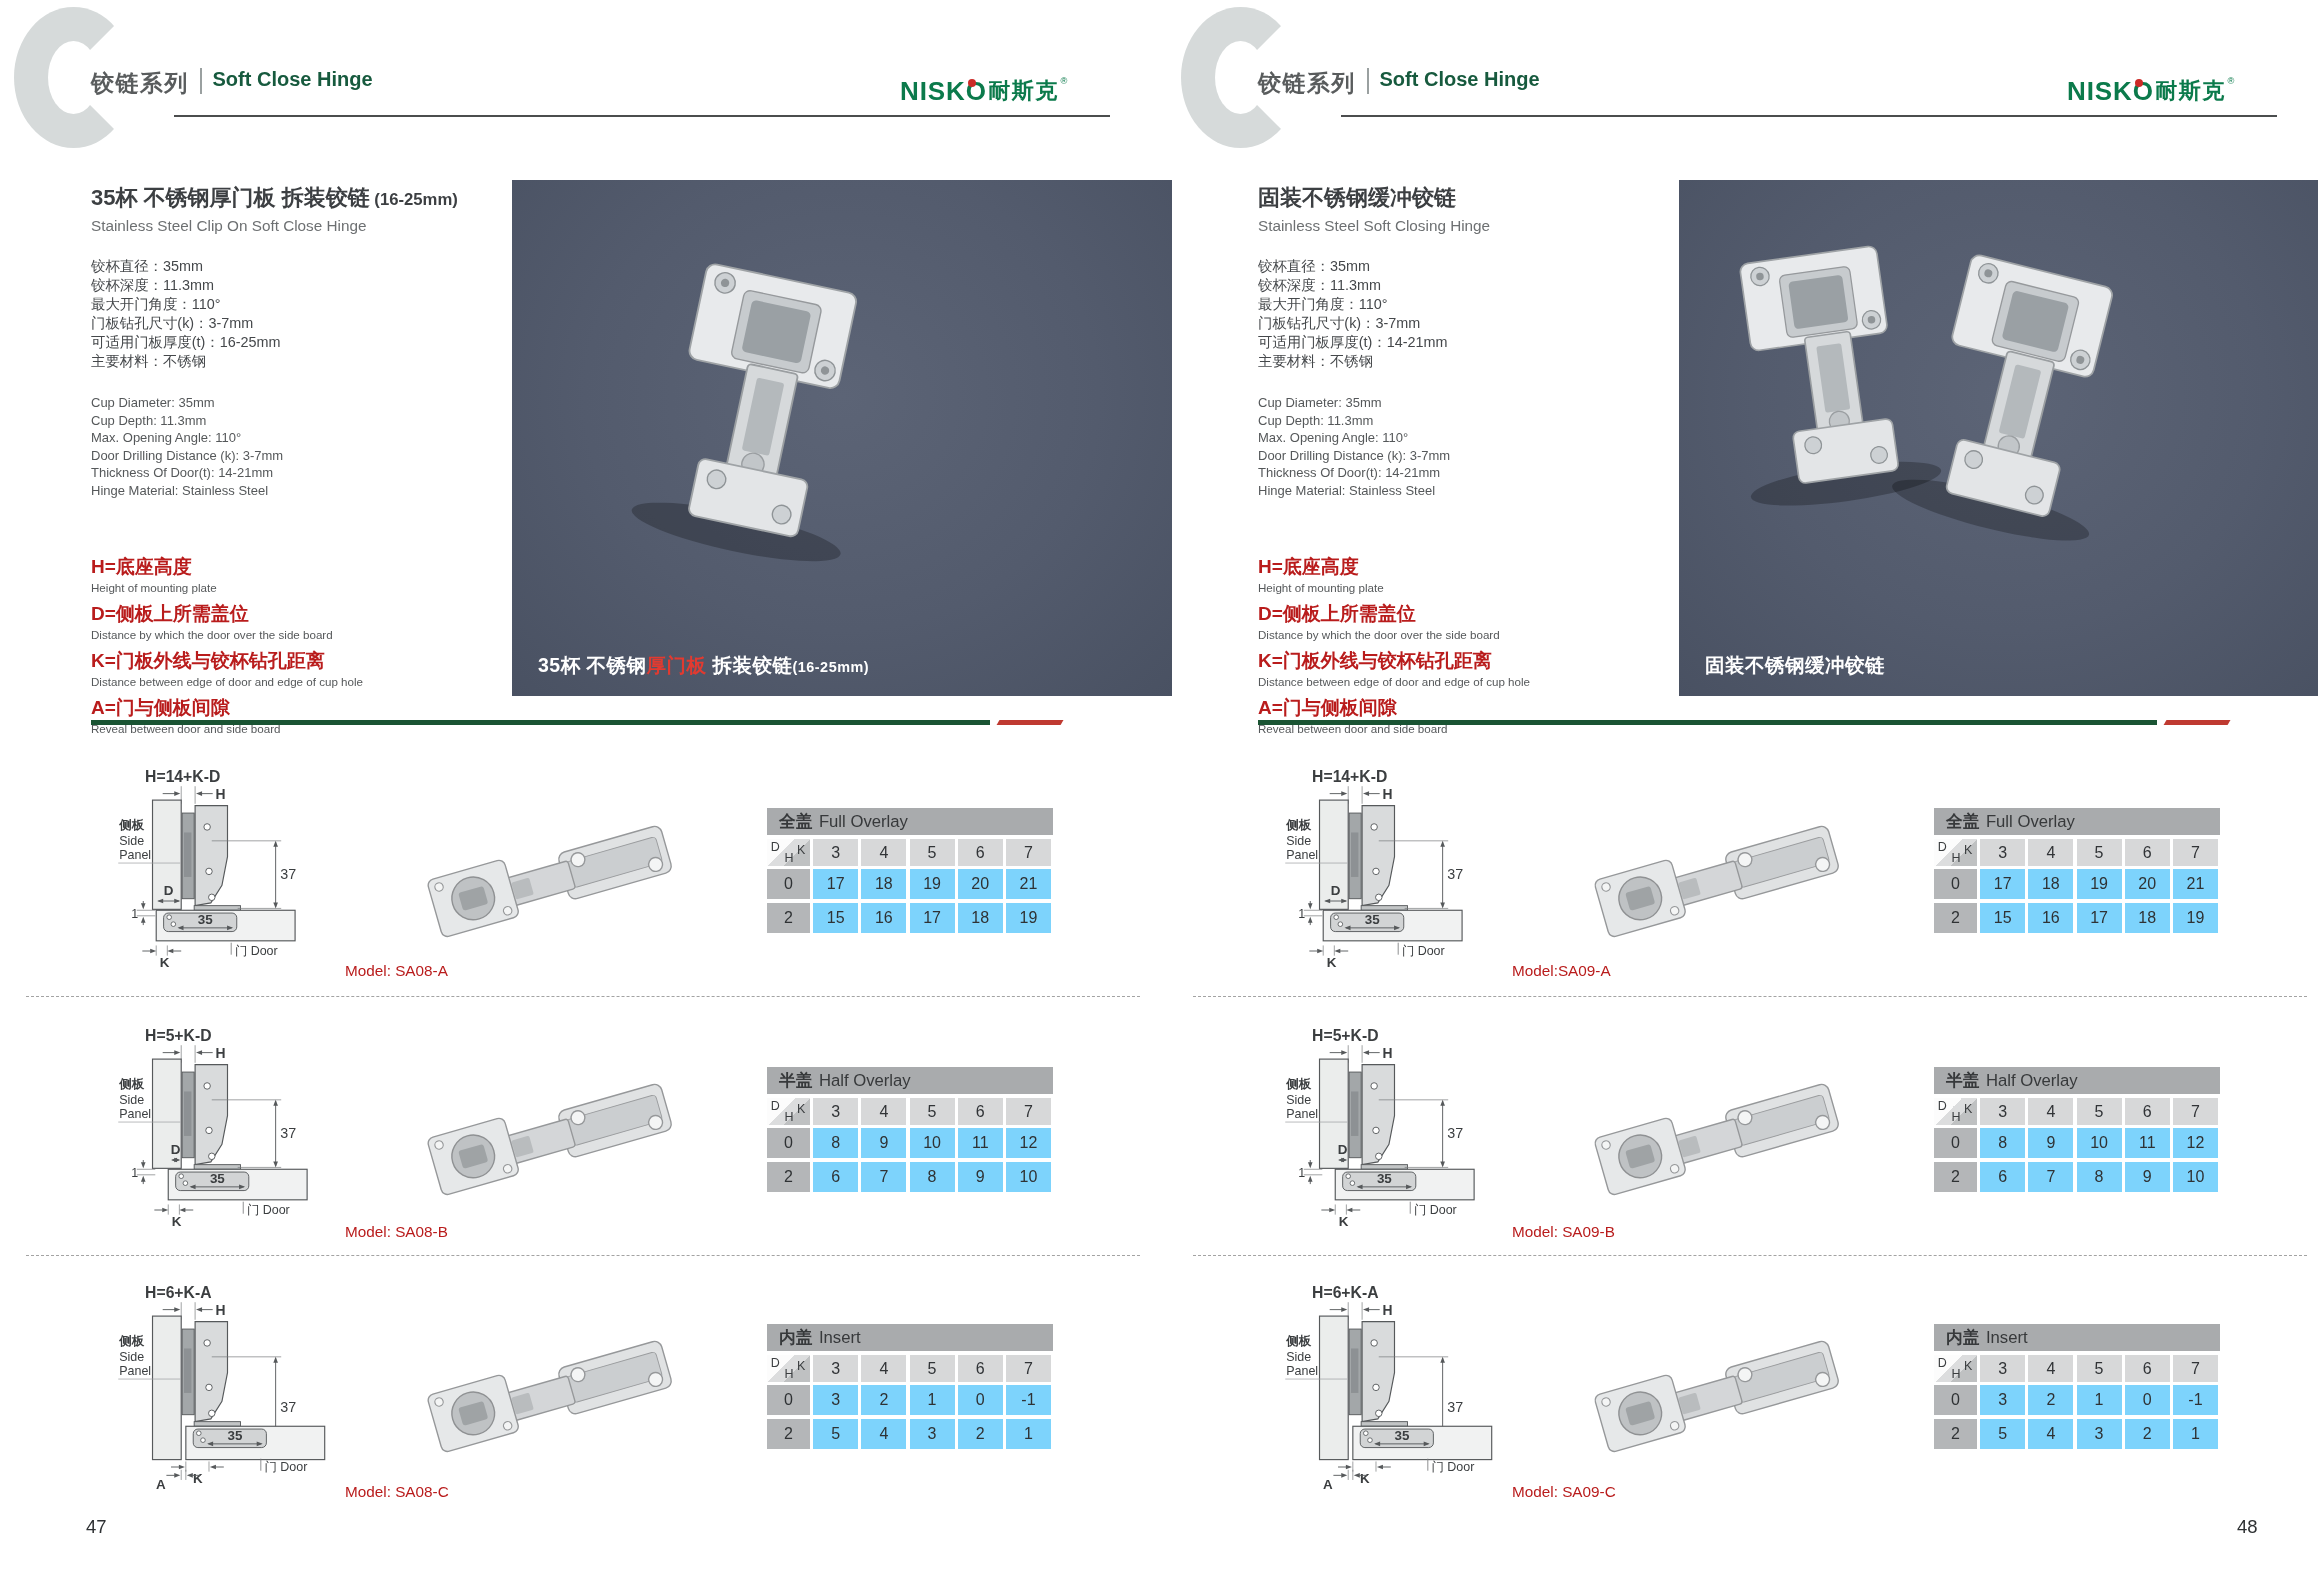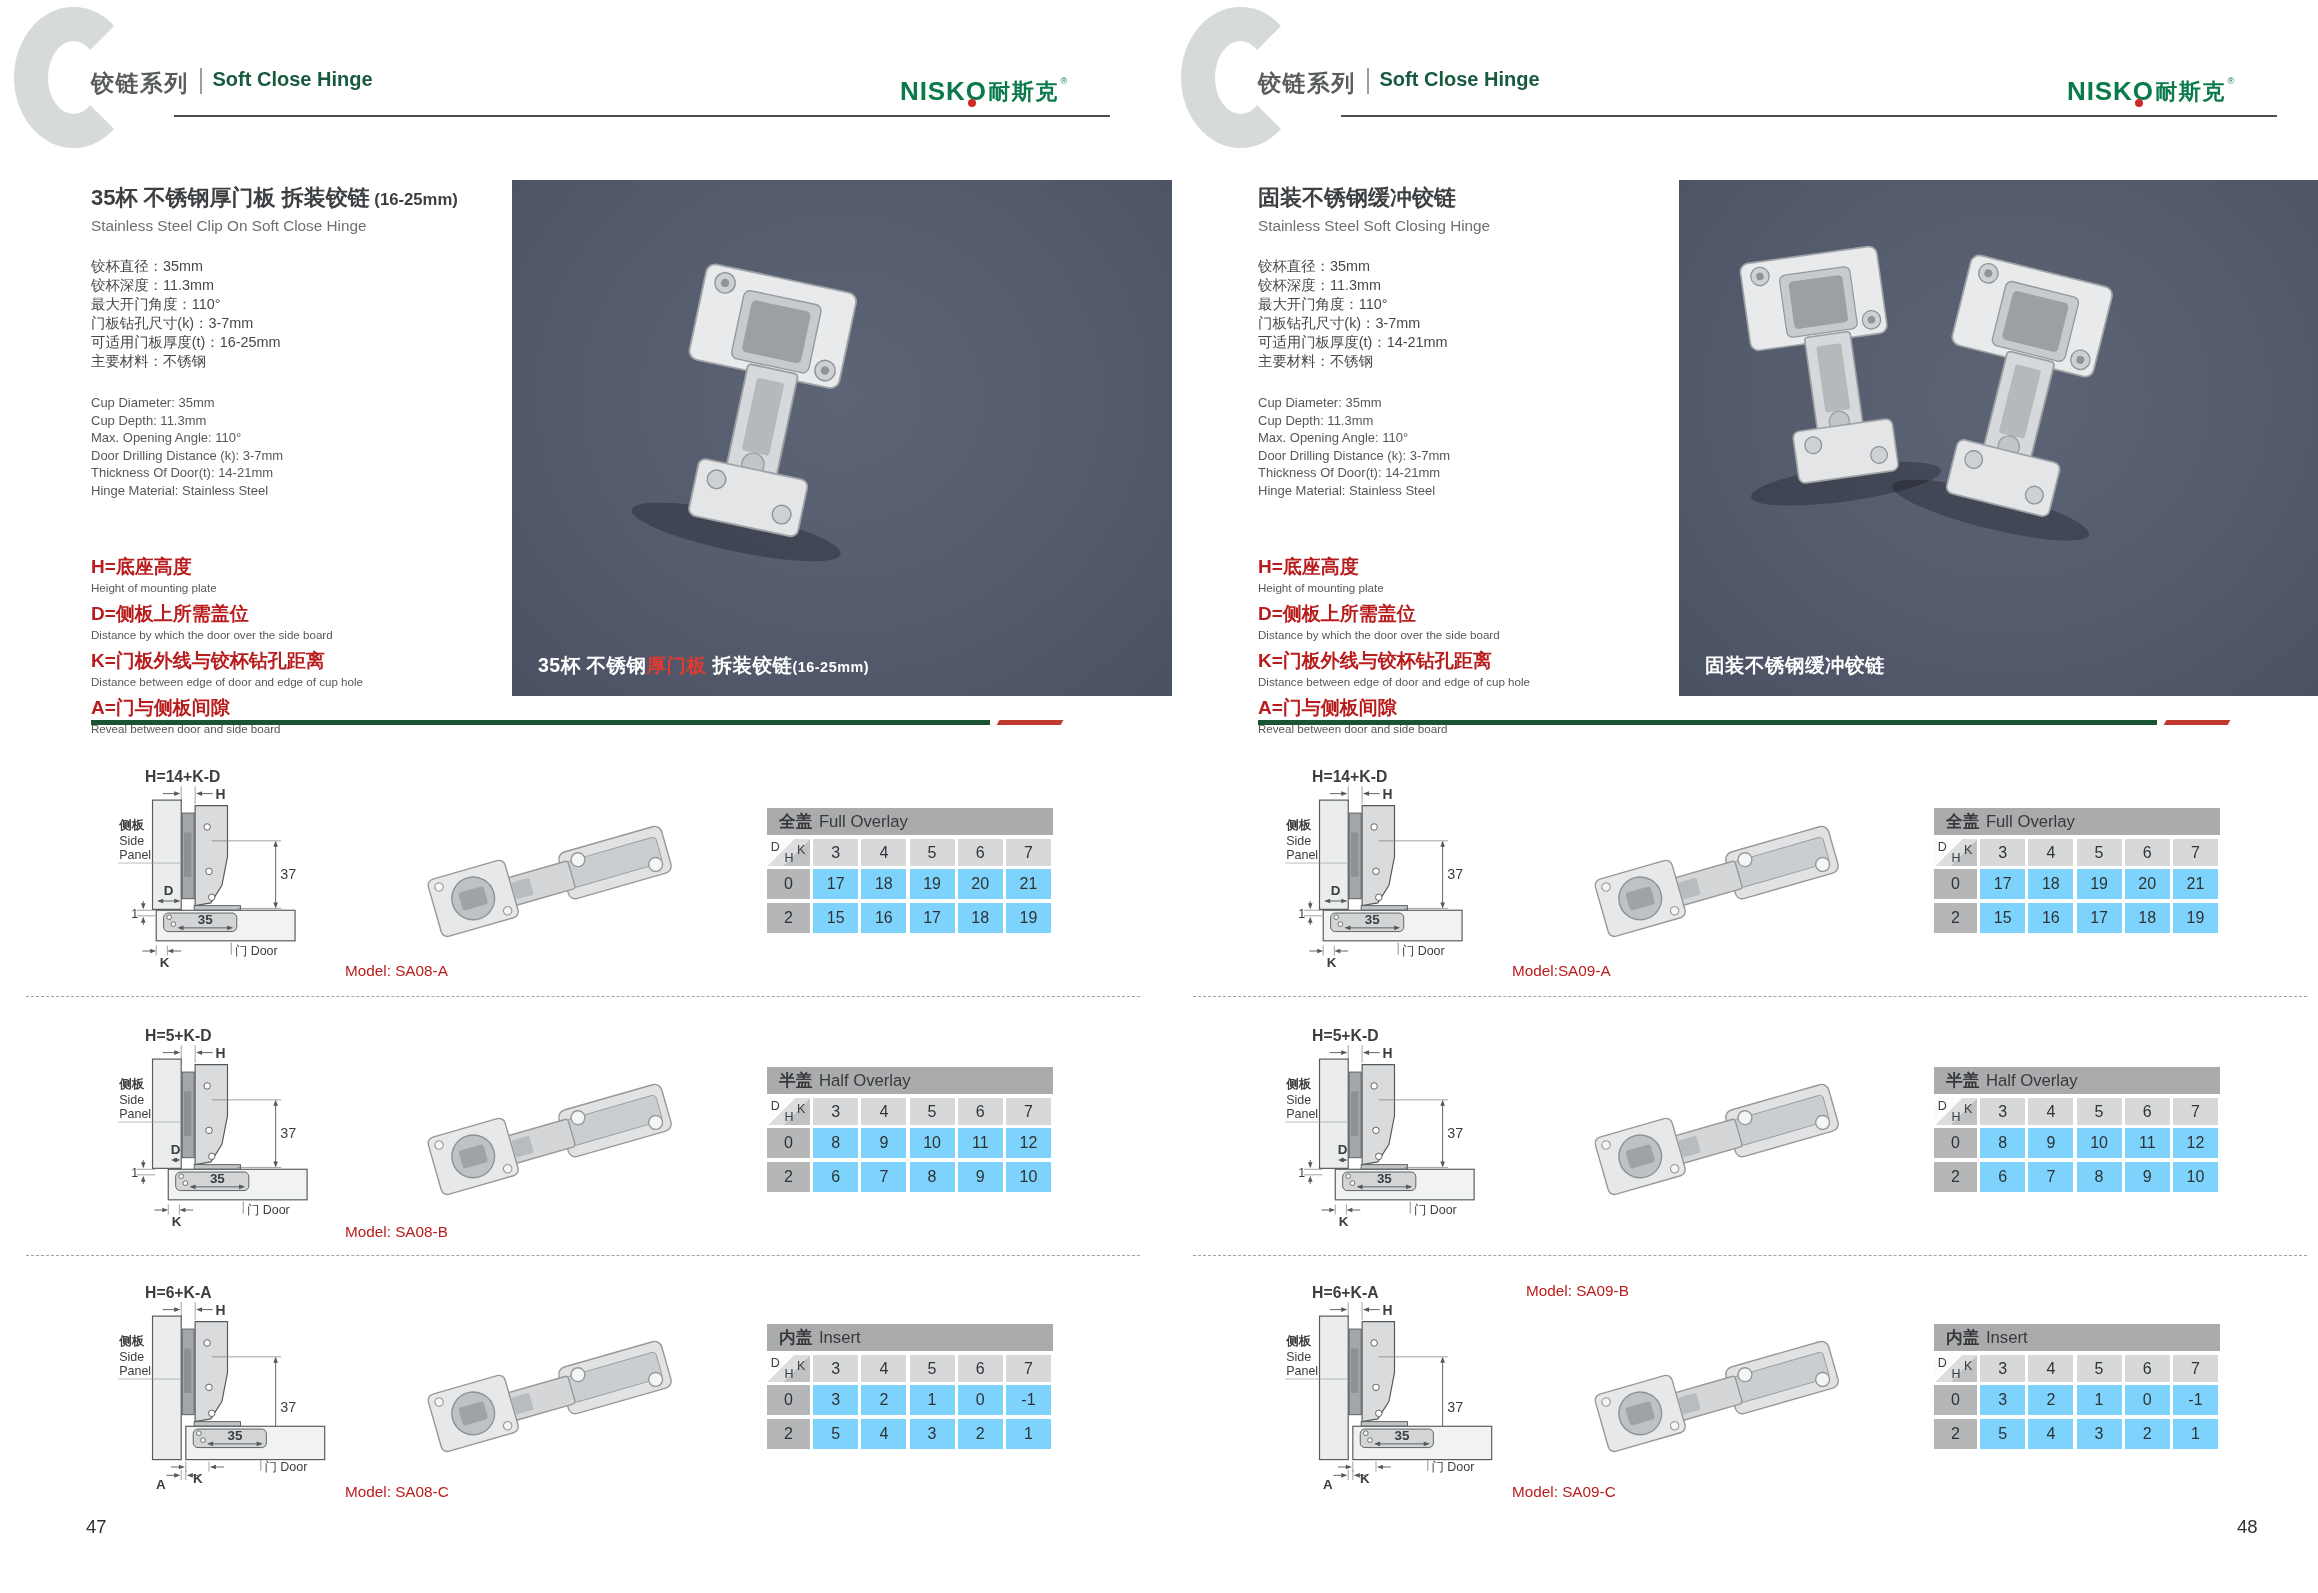--- a/index.html
+++ b/index.html
@@ -16,7 +16,7 @@
   .series-en{font-size:20px;font-weight:600;color:#175a3e}
   .header-rule{position:absolute;left:174px;top:115px;width:936px;height:2.3px;background:#4b4d4e}
 
-  .logo{position:absolute;left:900px;top:76px;display:flex;align-items:flex-end}
+  .logo{position:absolute;left:900px;top:76px;display:flex;align-items:flex-start}
   .logo-en{font-size:26px;font-weight:800;color:#0b7a4b;letter-spacing:0.9px}
   .logo-dot{width:8px;height:8px;background:#cc2b28;border-radius:50%;margin-left:-19px;margin-right:12.5px;margin-top:3.2px}
   .logo-cn{font-size:22px;font-weight:bold;color:#0b7a4b;letter-spacing:1.4px}

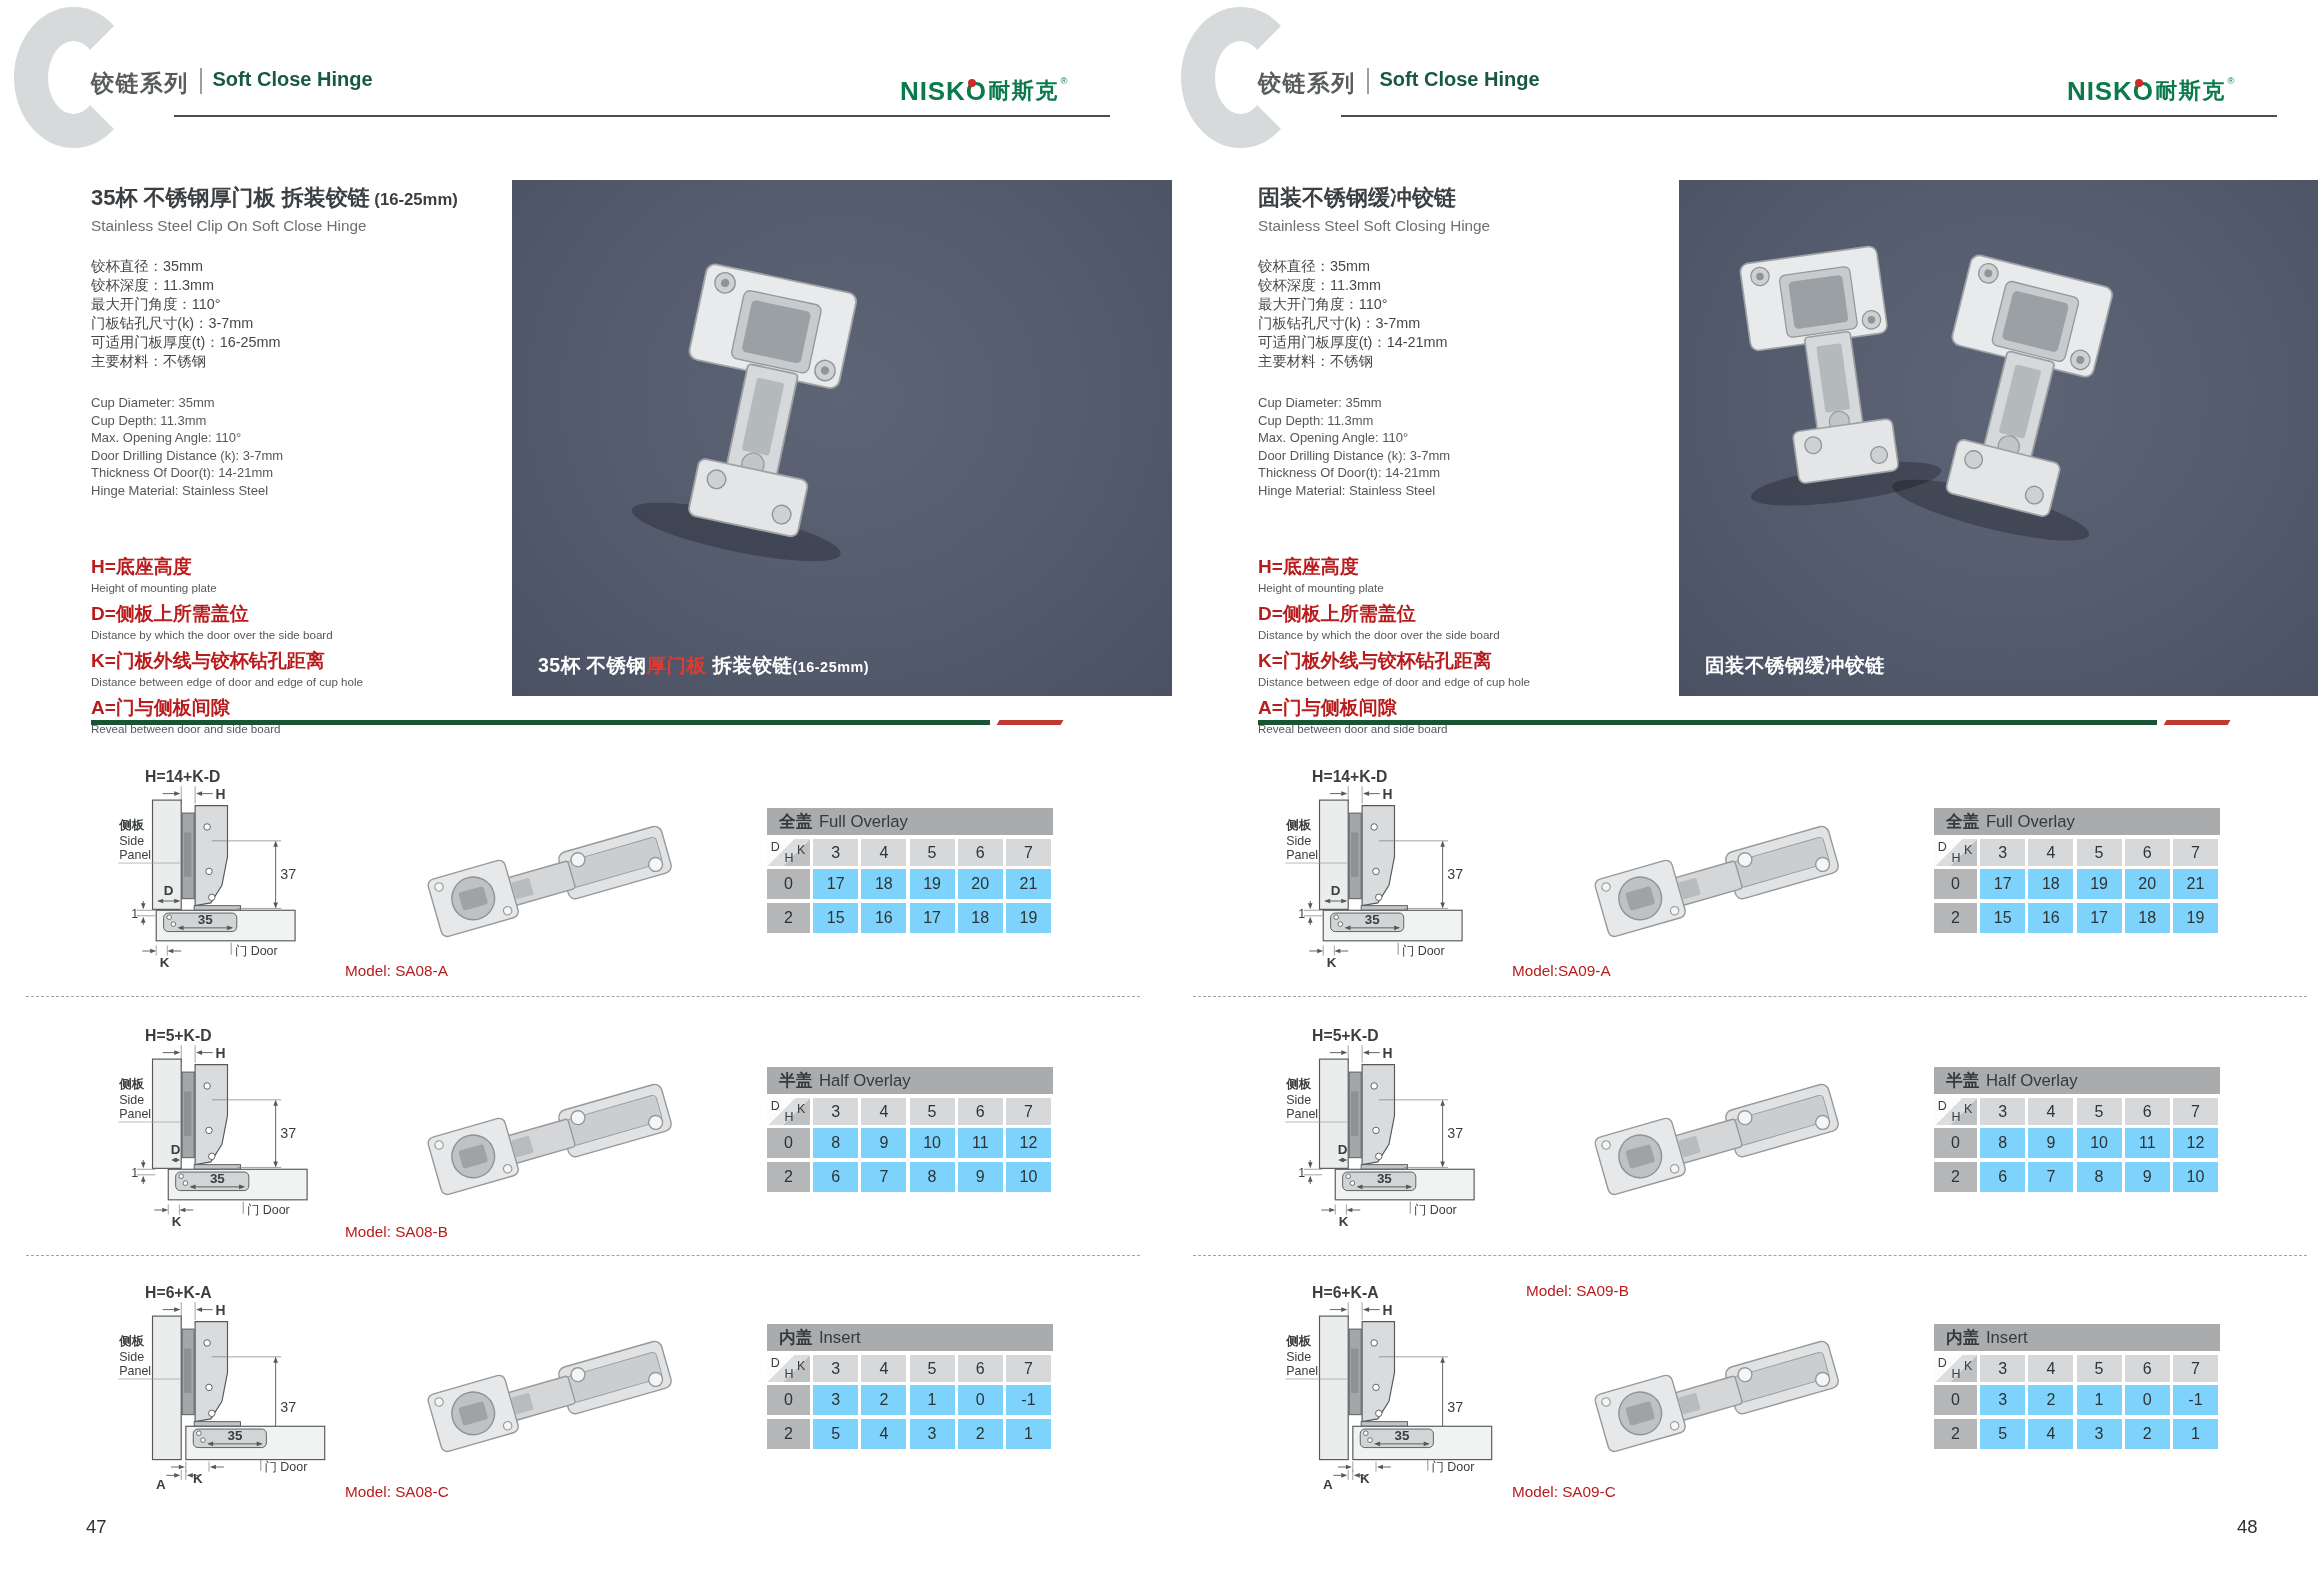--- a/index.html
+++ b/index.html
@@ -748,7 +748,7 @@
           <div class="t-cell">10</div>
         </div>
       </div>
-      <div class="model-label" style="top: 1282px; margin-left: 14px;">Model: SA09-B</div>
+      <div class="model-label" style="top: 1223px;">Model: SA09-B</div>
       <div class="dash-sep" style="top: 1255px;"></div>
       <div class="diagram" style="top: 1280px;"><svg viewBox="0 0 480 458" width="223" height="212">
           <text x="62" y="38" font-size="34" font-weight="bold" fill="#3b3e40">H=6+K-A</text>

